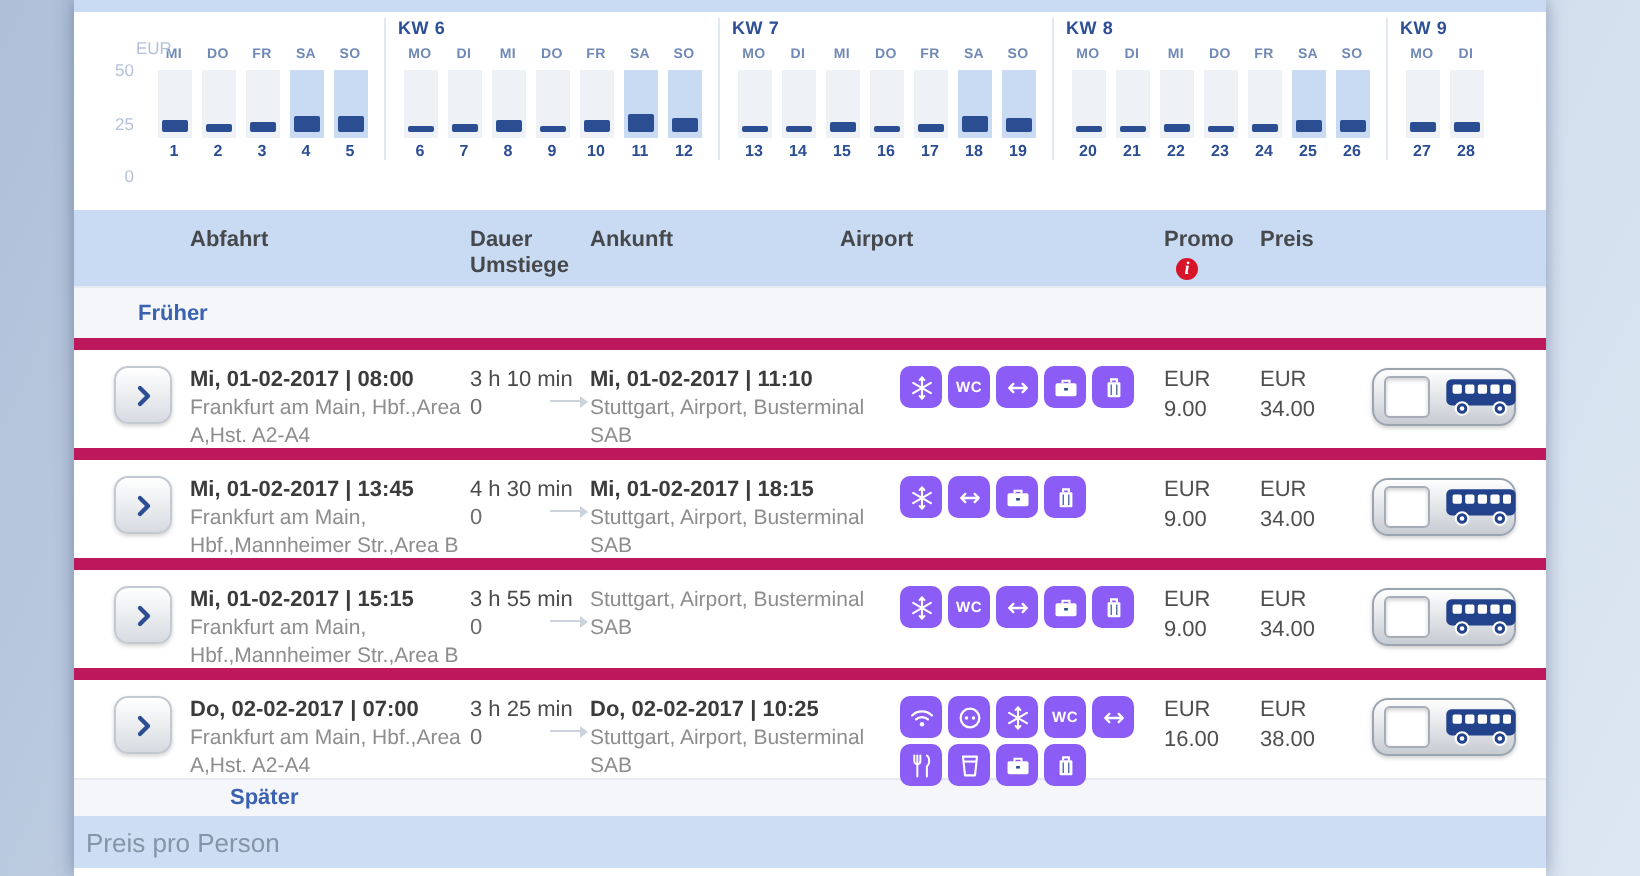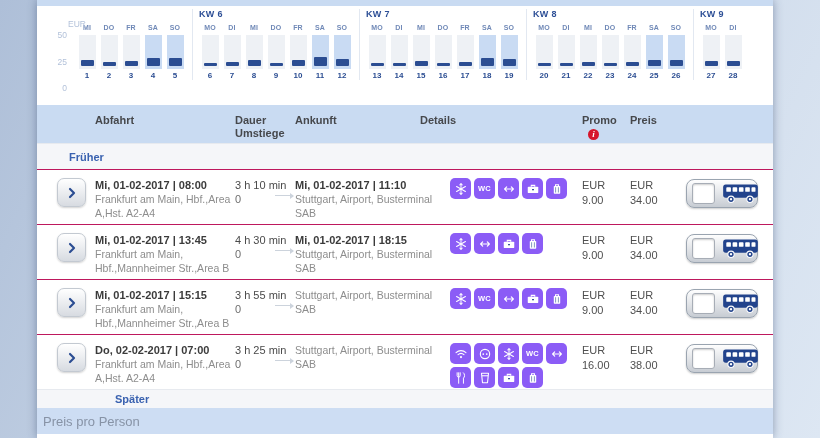--- a/index.html
+++ b/index.html
@@ -385,7 +385,7 @@
       </div>
       <div class="c-ankunft">Ankunft</div>
       <div class="c-details">
-        <span class="hdr-details-lab">Details</span>
+        <span class="hdr-details-lab">Airport</span>
       </div>
       <div class="c-promo">
         <div>Promo</div>

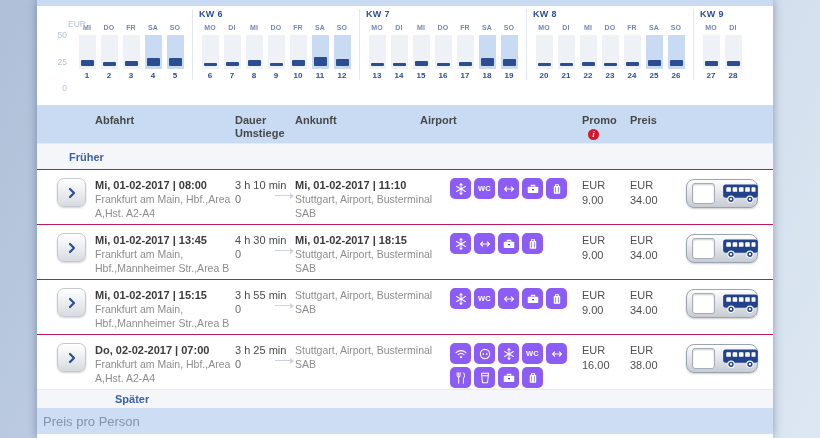--- a/index.html
+++ b/index.html
@@ -46,7 +46,7 @@
                font-size:11px;font-weight:bold;padding-left:78px;cursor:pointer;}
   .sec-earlier{padding-top:7px;padding-bottom:6px;padding-left:32px;}
   .sec-later{padding-top:3px;padding-bottom:3px;}
-  .jrow{display:flex;padding:8px 0 0 20px;height:55px;box-sizing:border-box;border-top:1px solid #be185d;background:#fff;}
+  .jrow{display:flex;padding:8px 0 0 20px;height:55px;box-sizing:border-box;border-top:6px solid #be185d;background:#fff;}
   .expand-btn{width:29px;height:29px;border-radius:7px;border:1px solid #c3c9d1;box-sizing:border-box;
               background:linear-gradient(#ffffff,#d7dbe1);box-shadow:0 1px 2px rgba(0,0,0,.18);
               display:flex;align-items:center;justify-content:center;cursor:pointer;padding:0;}

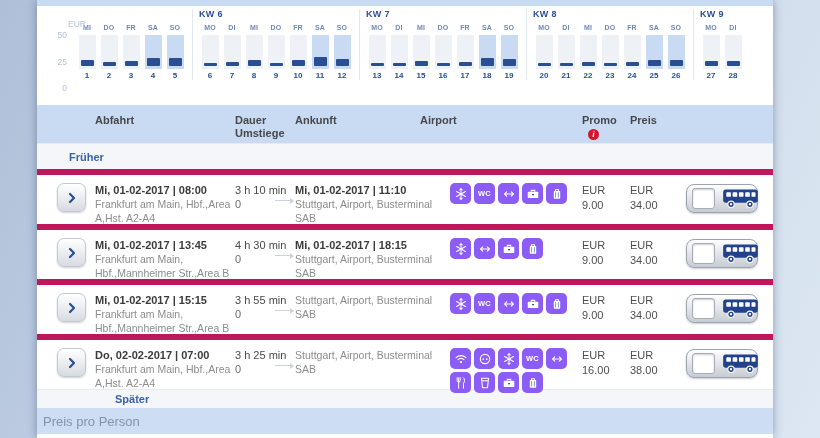--- a/index.html
+++ b/index.html
@@ -613,6 +613,7 @@
             <span class="transfer-arrow"></span>
           </div>
           <div class="c-ankunft">
+            <div class="dt">Do, 02-02-2017 | 10:25</div>
             <div class="station">Stuttgart, Airport, Busterminal SAB</div>
           </div>
           <div class="c-details">

